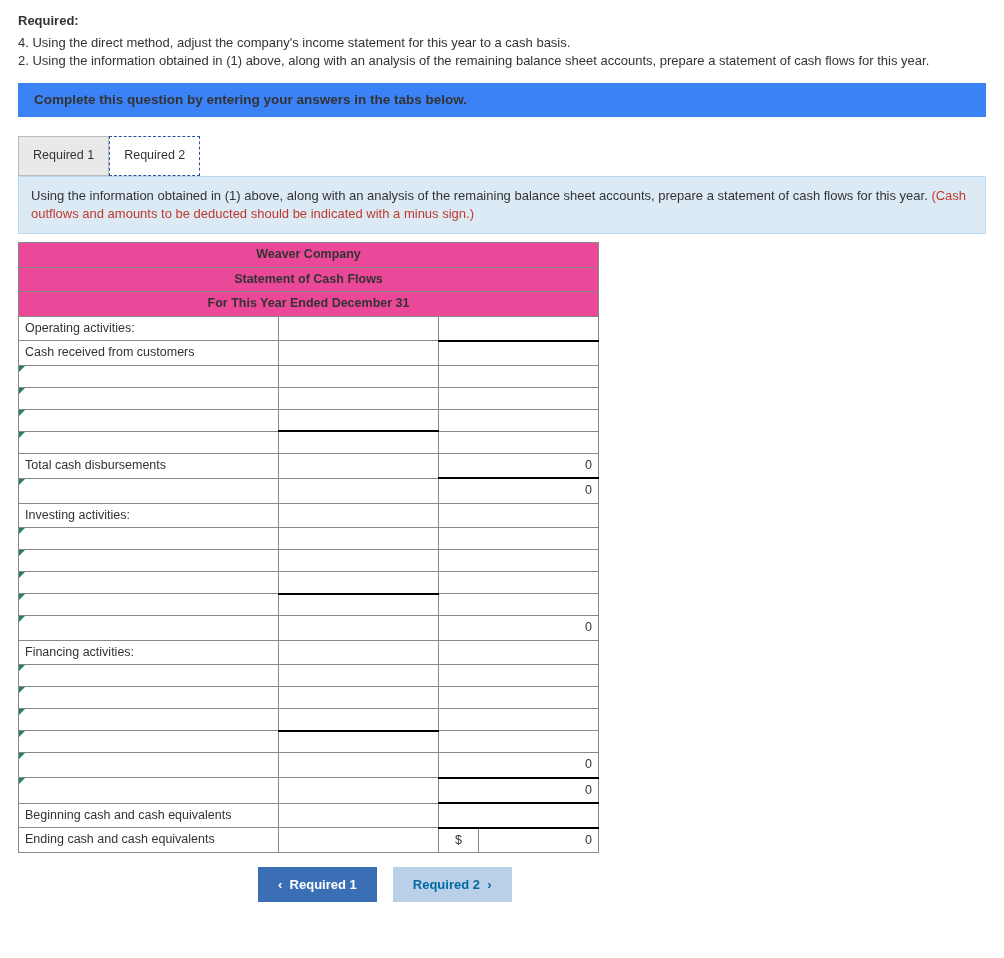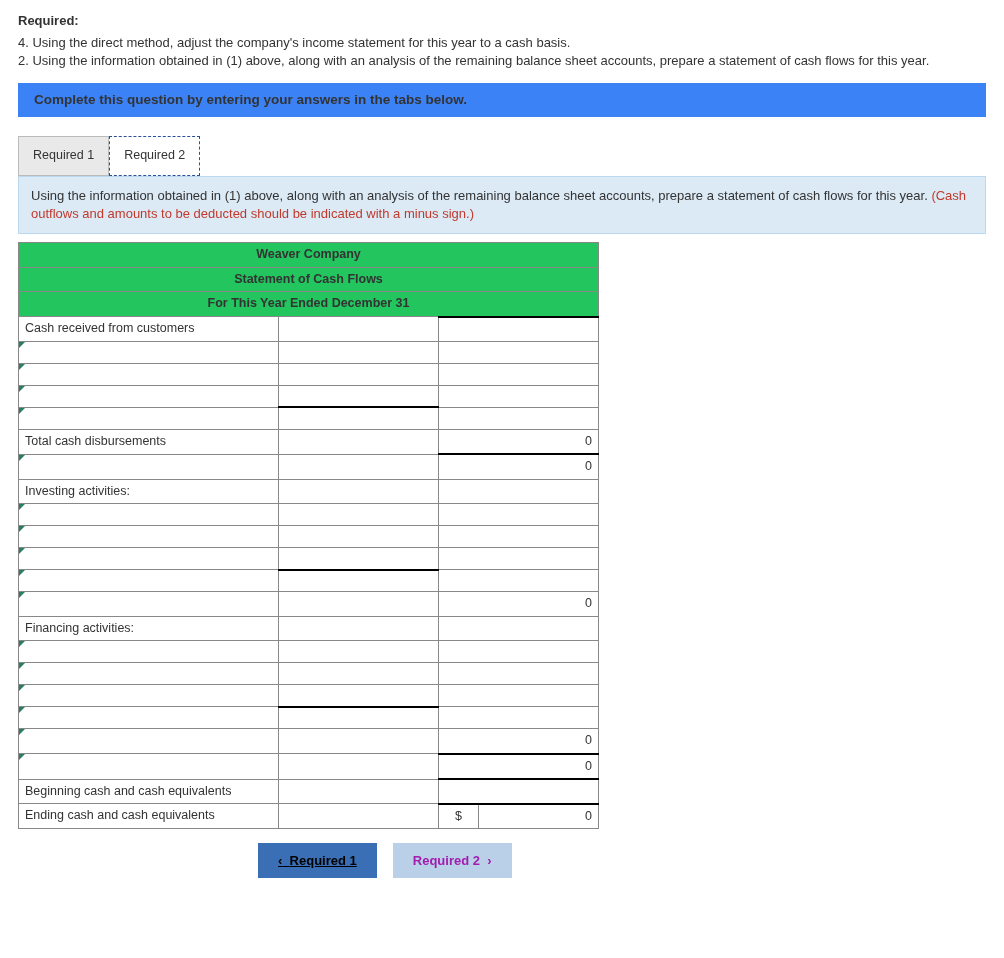--- a/index.html
+++ b/index.html
@@ -56,7 +56,7 @@
     background: #fff;
   }
   .worksheet .hdr {
-    background: #22c55e;
+    background: #ec4899;
     font-weight: bold;
     text-align: center;
   }

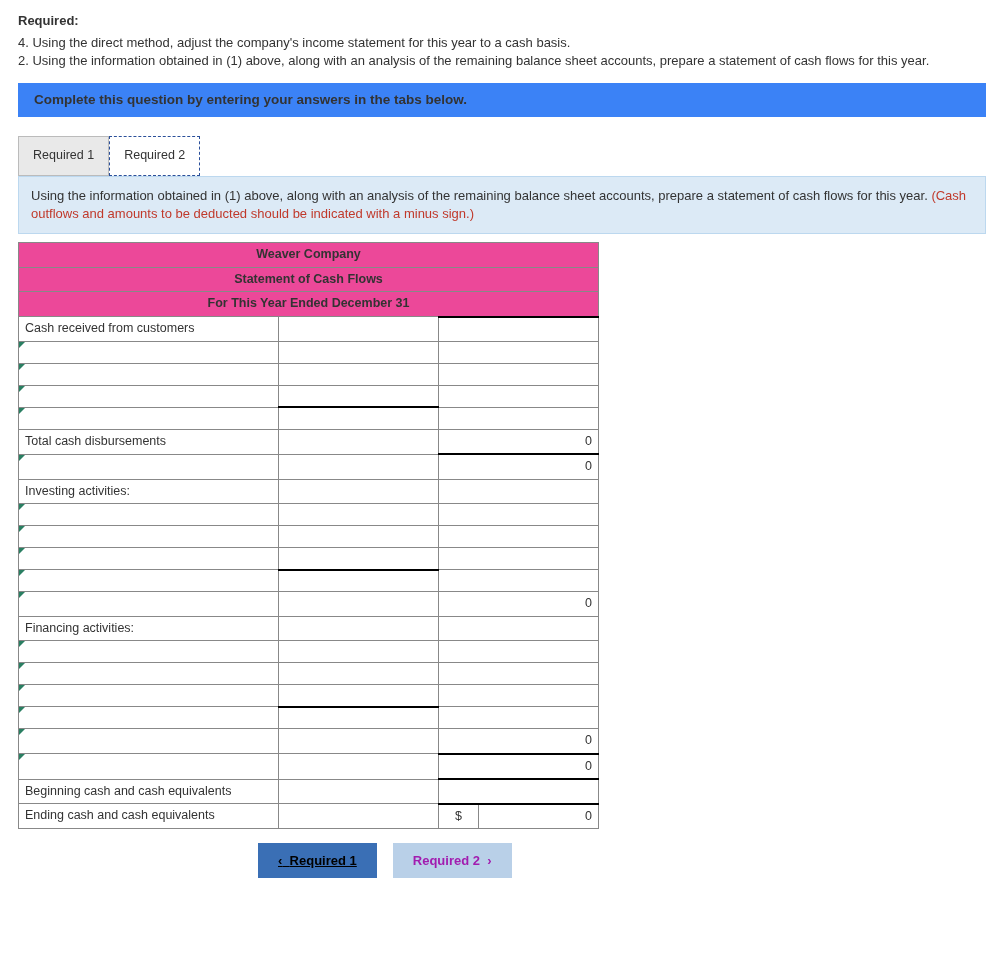--- a/index.html
+++ b/index.html
@@ -142,6 +142,11 @@
       </tr>
 
   <tr>
+    <td class="col1">Operating activities:</td>
+    <td class="col2"></td>
+    <td class="col3"></td>
+  </tr>
+  <tr>
     <td class="col1">Cash received from customers</td>
     <td class="col2"></td>
     <td class="col3 thick-top"></td>

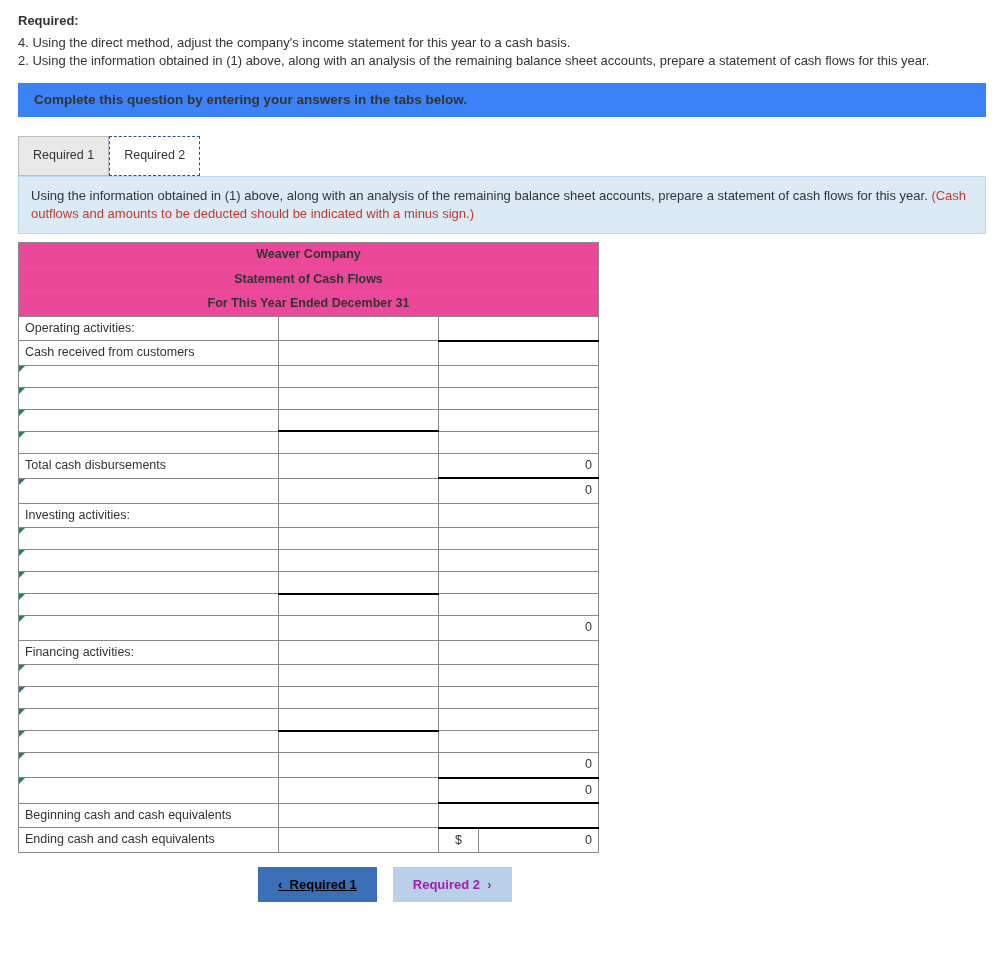--- a/index.html
+++ b/index.html
@@ -107,7 +107,7 @@
     cursor: pointer;
     border: none;
   }
-  .nav-prev { background: #3a6fb5; color: #000000; text-decoration: underline; }
+  .nav-prev { background: #3a6fb5; color: #ffffff; }
   .nav-next { background: #b9d0e8; color: #a21caf; }
   .chev { font-weight: bold; }
 </style>

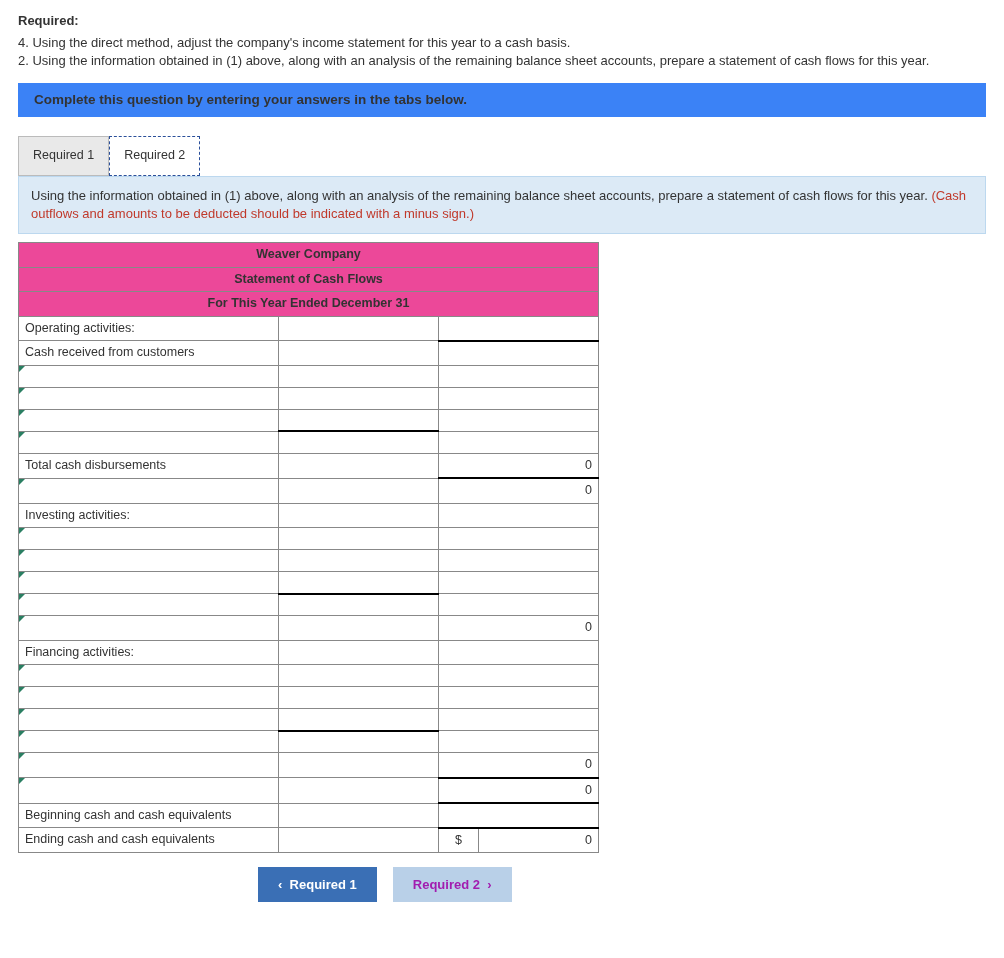--- a/index.html
+++ b/index.html
@@ -108,7 +108,7 @@
     border: none;
   }
   .nav-prev { background: #3a6fb5; color: #ffffff; }
-  .nav-next { background: #b9d0e8; color: #a21caf; }
+  .nav-next { background: #b9d0e8; color: #0369a1; }
   .chev { font-weight: bold; }
 </style>
 </head>

